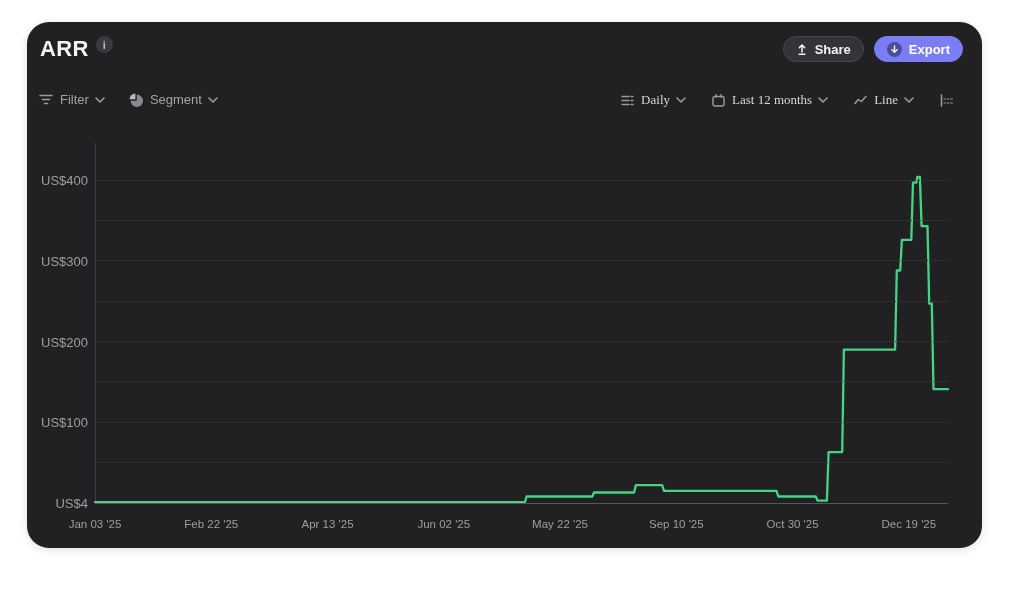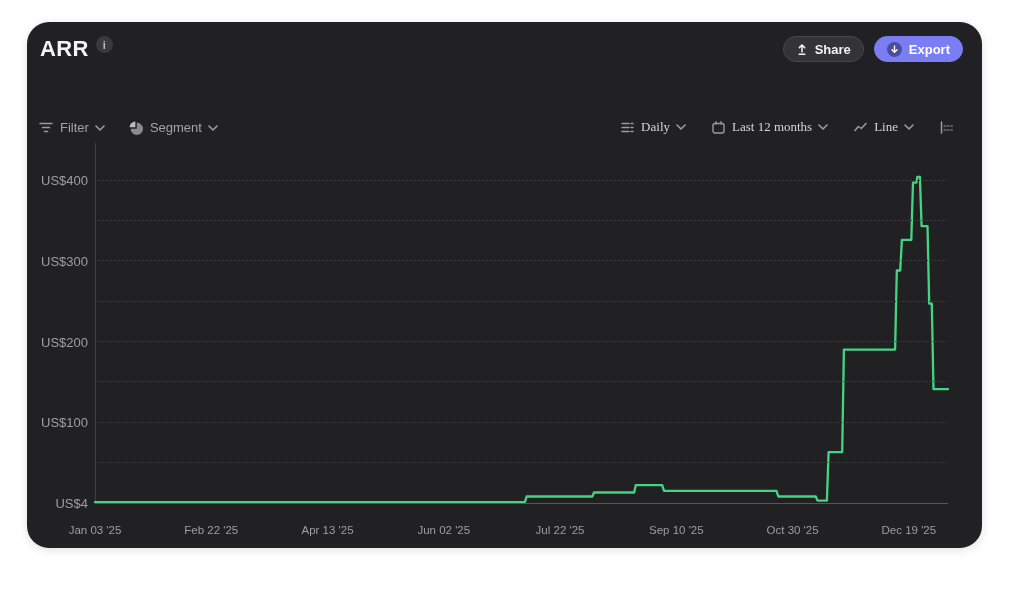--- a/index.html
+++ b/index.html
@@ -27,8 +27,8 @@
                display:inline-flex; align-items:center; justify-content:center; }
 
   
-  .toolbar { position:absolute; left:0; top:87px; width:100%; height:26px; display:flex;
-             align-items:flex-end; padding:0 27px 0 12px;gap:28px; }
+  .toolbar { position:absolute; left:0; top:70px; width:100%; height:26px; display:flex;
+             align-items:flex-start; padding:0 27px 0 12px;gap:28px; }
   .tb-item { display:inline-flex; align-items:center; gap:7px; font-size:13px; cursor:pointer;
              white-space:nowrap; }
   .tb-left .tb-item { color:#a3a3a6; margin-right:24px; }

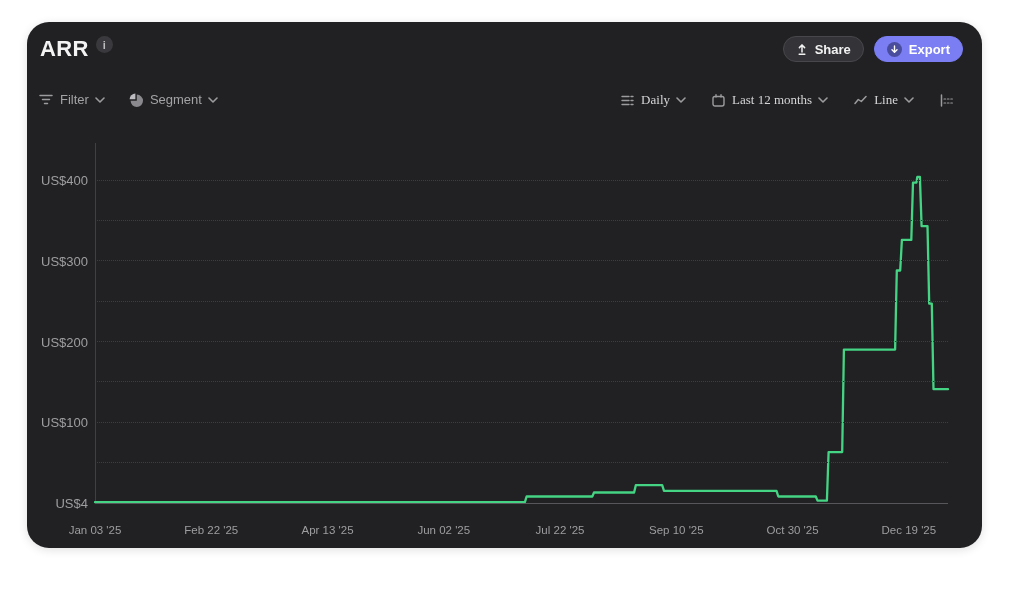--- a/index.html
+++ b/index.html
@@ -48,7 +48,7 @@
   .y-axis-line { position:absolute; left:0; top:0; height:360px; width:1px; background:#404044; }
   .plot svg { position:absolute; left:0; top:0; overflow:visible; }
   .x-labels { position:absolute; left:68px; top:492px; width:853px; height:18px; }
-  .xlab { position:absolute; top:10px; transform:translateX(-50%); font-size:11.5px;
+  .xlab { position:absolute; top:4px; transform:translateX(-50%); font-size:11.5px;
           color:#9e9ea1; white-space:nowrap; }
 
   .watermark { position:absolute; left:0; right:0; top:556px; text-align:center;

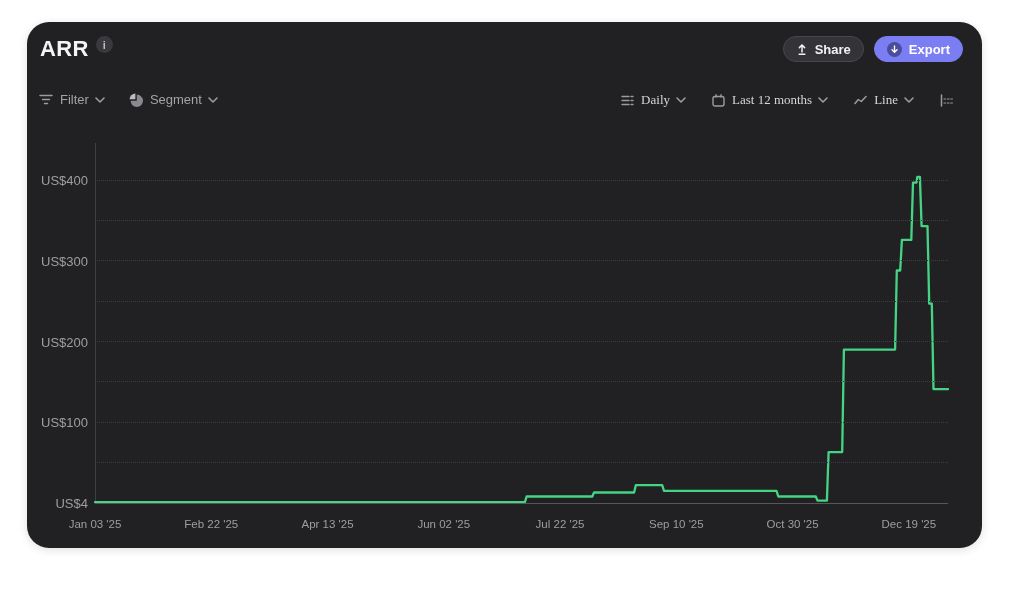--- a/index.html
+++ b/index.html
@@ -182,7 +182,7 @@
         <div class="xlab" style="left: 116.264px;">Feb 22 '25</div>
         <div class="xlab" style="left: 232.528px;">Apr 13 '25</div>
         <div class="xlab" style="left: 348.792px;">Jun 02 '25</div>
-        <div class="xlab" style="left: 465.056px;">Jul 22 '25</div>
+        <div class="xlab" style="left: 465.056px;">May 22 '25</div>
         <div class="xlab" style="left: 581.319px;">Sep 10 '25</div>
         <div class="xlab" style="left: 697.583px;">Oct 30 '25</div>
         <div class="xlab" style="left: 813.847px;">Dec 19 '25</div>

